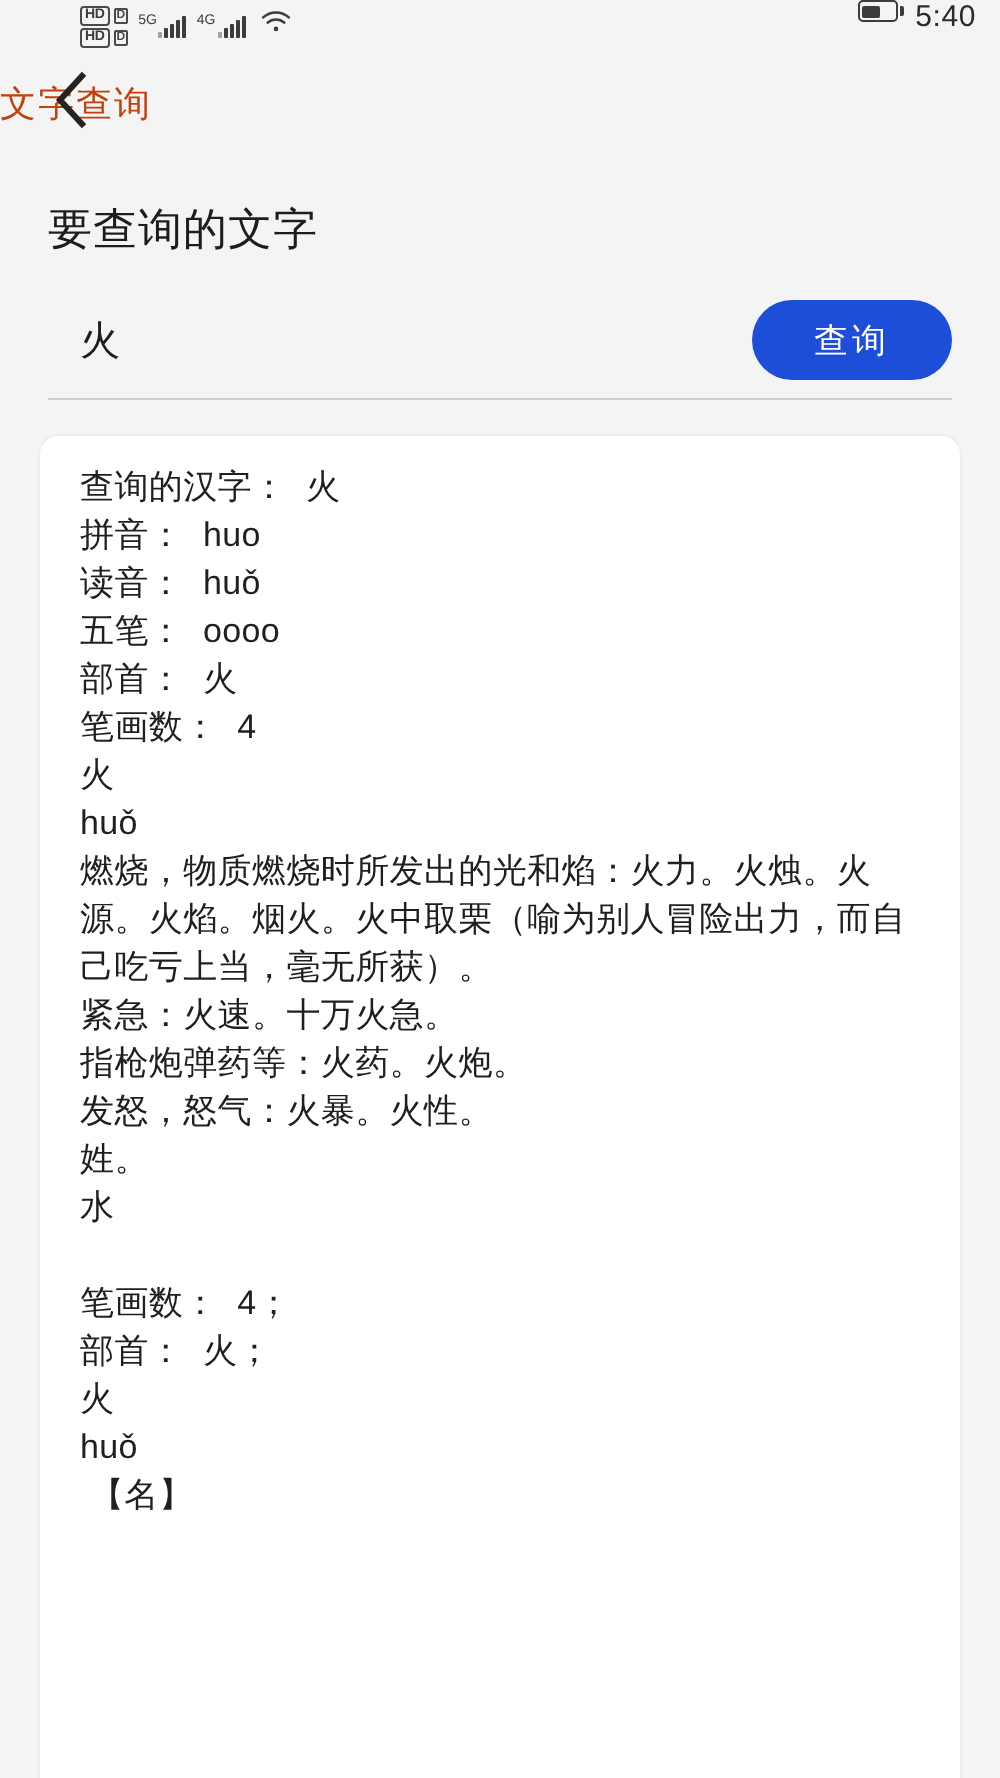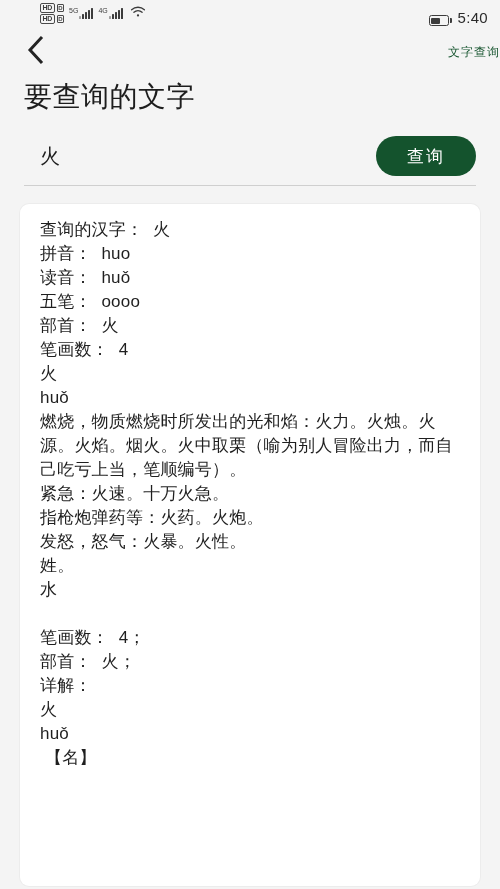--- a/index.html
+++ b/index.html
@@ -41,7 +41,7 @@
   .wifi { margin-left:2px; }
   .sb-right {
     position:absolute; right:12px; top:0; height:26px;
-    display:flex; align-items:flex-end; gap:6px;
+    display:flex; align-items:flex-start; gap:6px;
   }
   .battery { display:flex; align-items:center; }
   .bat-body {

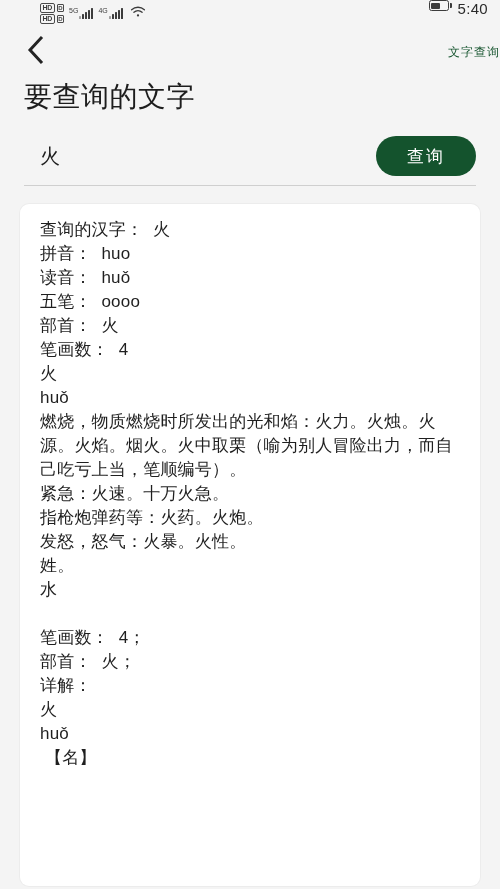--- a/index.html
+++ b/index.html
@@ -65,8 +65,8 @@
     display:flex; align-items:center; justify-content:center; cursor:pointer;
   }
   .nav-title {
-    width:100%; text-align:right; font-size:12px;
-    color:#14532d; letter-spacing:1px;
+    width:100%; text-align:left; font-size:18px;
+    color:#c2410c; letter-spacing:1px;
   }
 
   

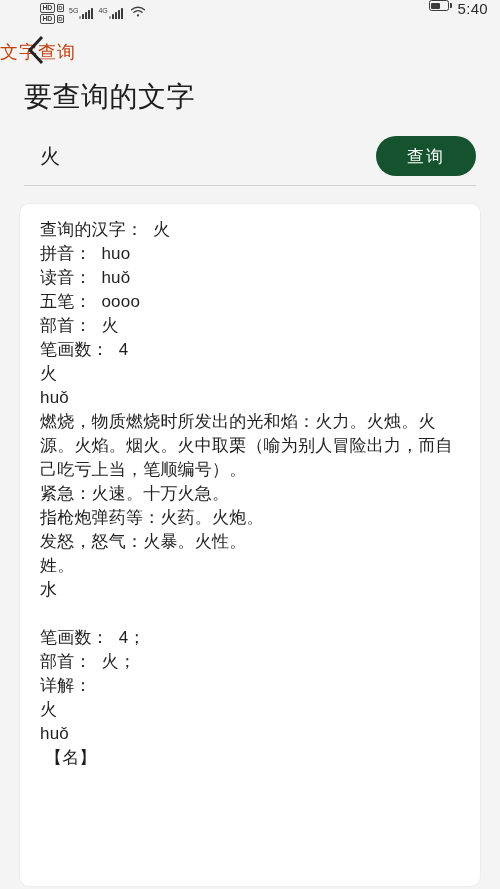--- a/index.html
+++ b/index.html
@@ -72,7 +72,7 @@
   
   .panel { padding:0 24px; }
   .section-title {
-    font-size:28px; color:#1d1d1d; letter-spacing:.5px;
+    font-size:22px; color:#1d1d1d; margin-top:22px; letter-spacing:.5px;
   }
   .search-row {
     display:flex; align-items:center; gap:10px;

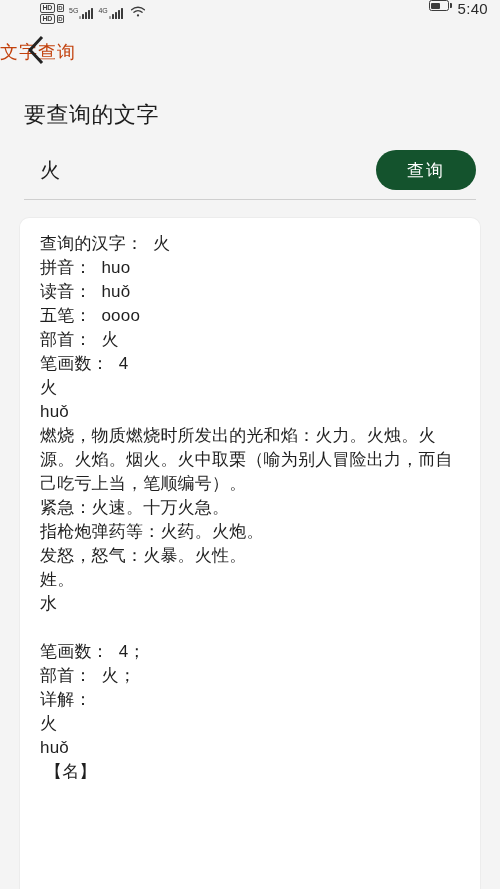--- a/index.html
+++ b/index.html
@@ -86,7 +86,7 @@
   }
   .search-btn {
     min-width:100px; height:40px; border:none; border-radius:20px;
-    background:#14532d; color:#ffffff; font-size:17px;
+    background:#1d4ed8; color:#ffffff; font-size:17px;
     letter-spacing:2px; cursor:pointer; font-family:inherit;
   }
 

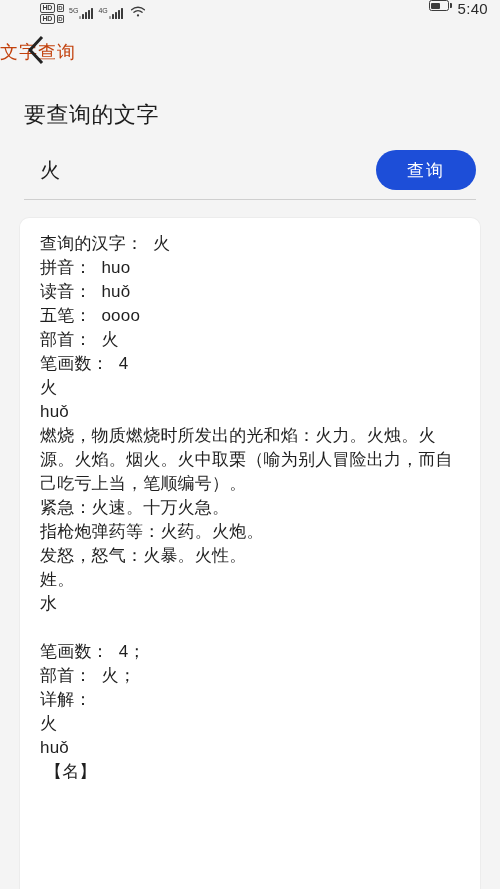--- a/index.html
+++ b/index.html
@@ -191,7 +191,7 @@
         <div class="card-line">笔画数：  4</div>
         <div class="card-line">火</div>
         <div class="card-line">huǒ</div>
-        <div class="card-line">燃烧，物质燃烧时所发出的光和焰：火力。火烛。火源。火焰。烟火。火中取栗（喻为别人冒险出力，而自己吃亏上当，笔顺编号）。</div>
+        <div class="card-line">燃烧，物质燃烧时所发出的光和焰：火力。火烛。火源。火焰。烟火。火中取栗（喻为别人冒险出力，而自己吃亏上当，毫无所获）。</div>
         <div class="card-line">紧急：火速。十万火急。</div>
         <div class="card-line">指枪炮弹药等：火药。火炮。</div>
         <div class="card-line">发怒，怒气：火暴。火性。</div>

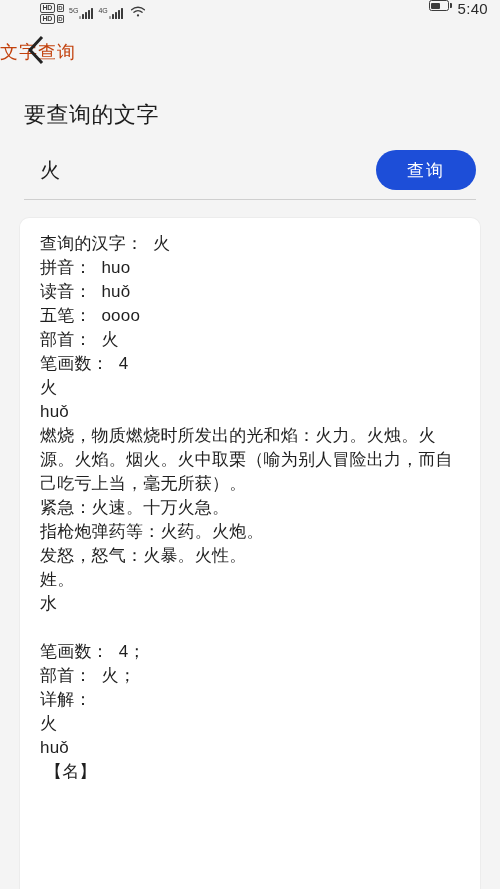--- a/index.html
+++ b/index.html
@@ -200,7 +200,6 @@
         <div class="card-line blank"></div>
         <div class="card-line">笔画数：  4；</div>
         <div class="card-line">部首：  火；</div>
-        <div class="card-line">详解：</div>
         <div class="card-line">火</div>
         <div class="card-line">huǒ</div>
         <div class="card-line"> 【名】</div>

